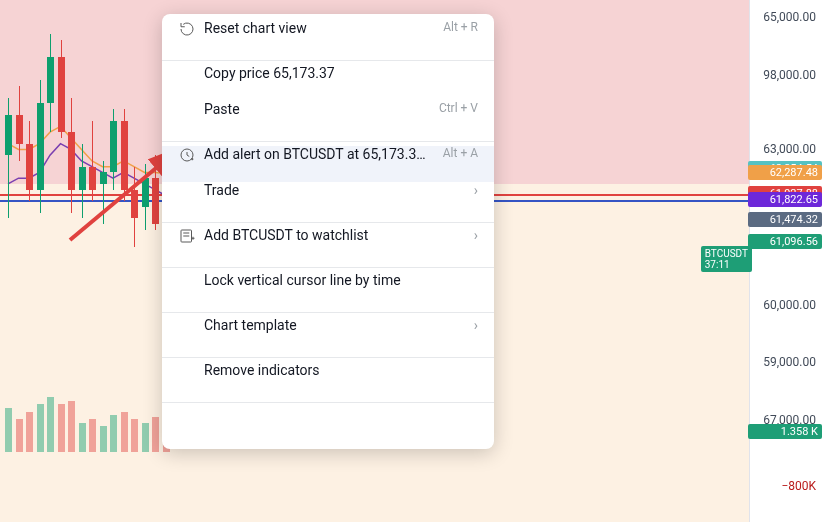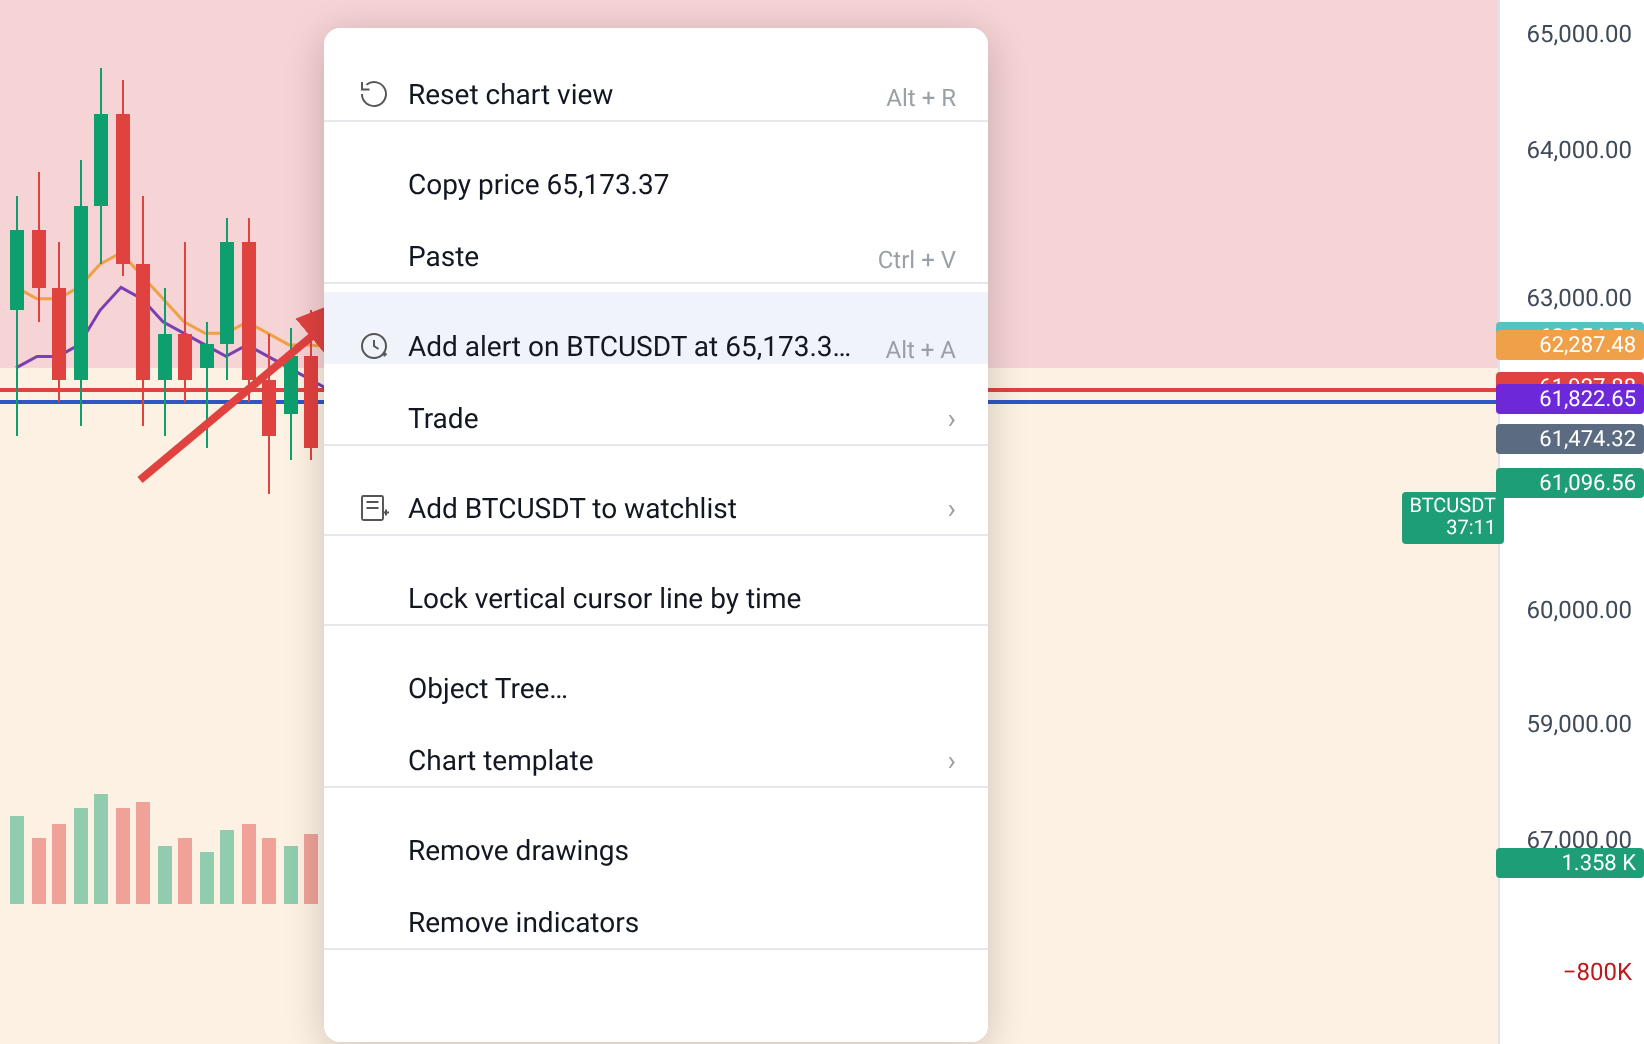--- a/index.html
+++ b/index.html
@@ -37,7 +37,7 @@
   #arrow{position:absolute;pointer-events:none;}
   
   #menu{position:absolute;width:332px;background:#fff;border-radius:8px;box-shadow:0 4px 20px rgba(0,0,0,.2);padding:6px 0;}
-  .mitem{display:flex;align-items:flex-end;height:36px;padding:0 16px;cursor:default;}
+  .mitem{display:flex;align-items:flex-start;height:36px;padding:0 16px;cursor:default;}
   .mitem:hover,.mitem.hov{background:#f0f3fa;}
   .micon{width:26px;display:flex;align-items:center;justify-content:flex-start;color:#555;}
   .micon svg{width:18px;height:18px;stroke:#555;stroke-width:1.3;fill:none;}

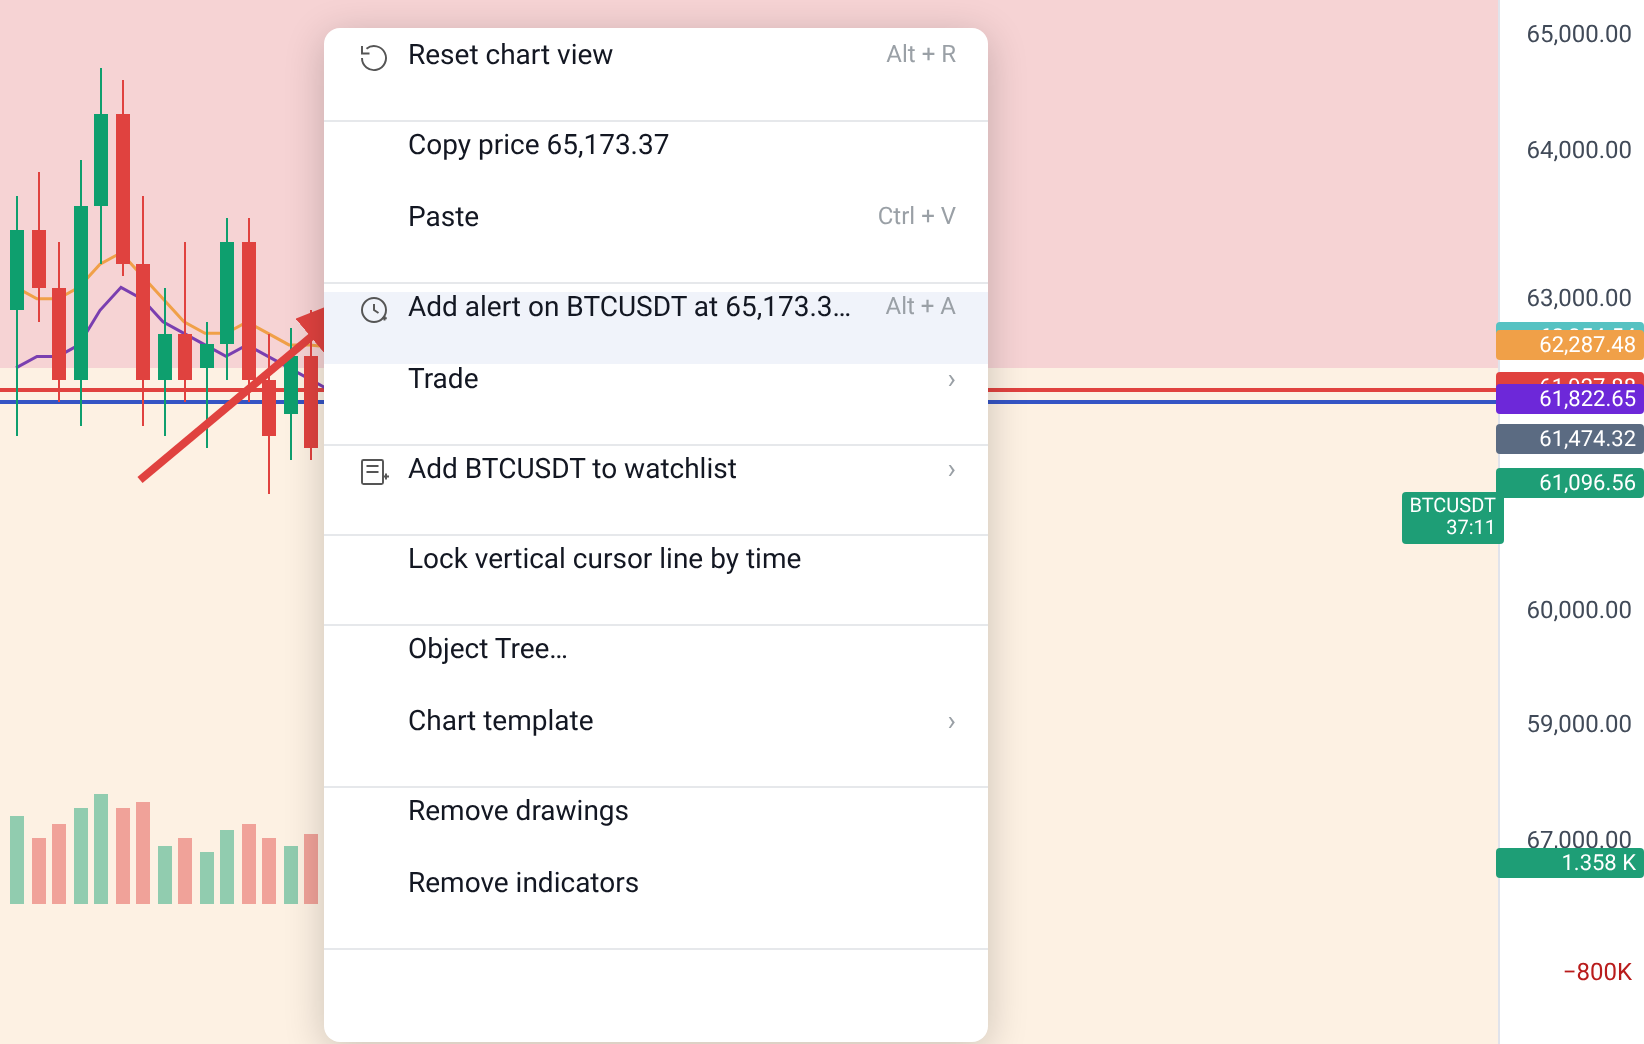--- a/index.html
+++ b/index.html
@@ -159,7 +159,7 @@
 <div id="axis">
   <div id="ticks">
         <div class="tick" style="top: 17px;">65,000.00</div>
-        <div class="tick" style="top: 74.5714px;">64,000.00</div>
+        <div class="tick" style="top: 74.5714px;">98,000.00</div>
         <div class="tick" style="top: 149px;">63,000.00</div>
         <div class="tick" style="top: 304.857px;">60,000.00</div>
         <div class="tick" style="top: 362.429px;">59,000.00</div>

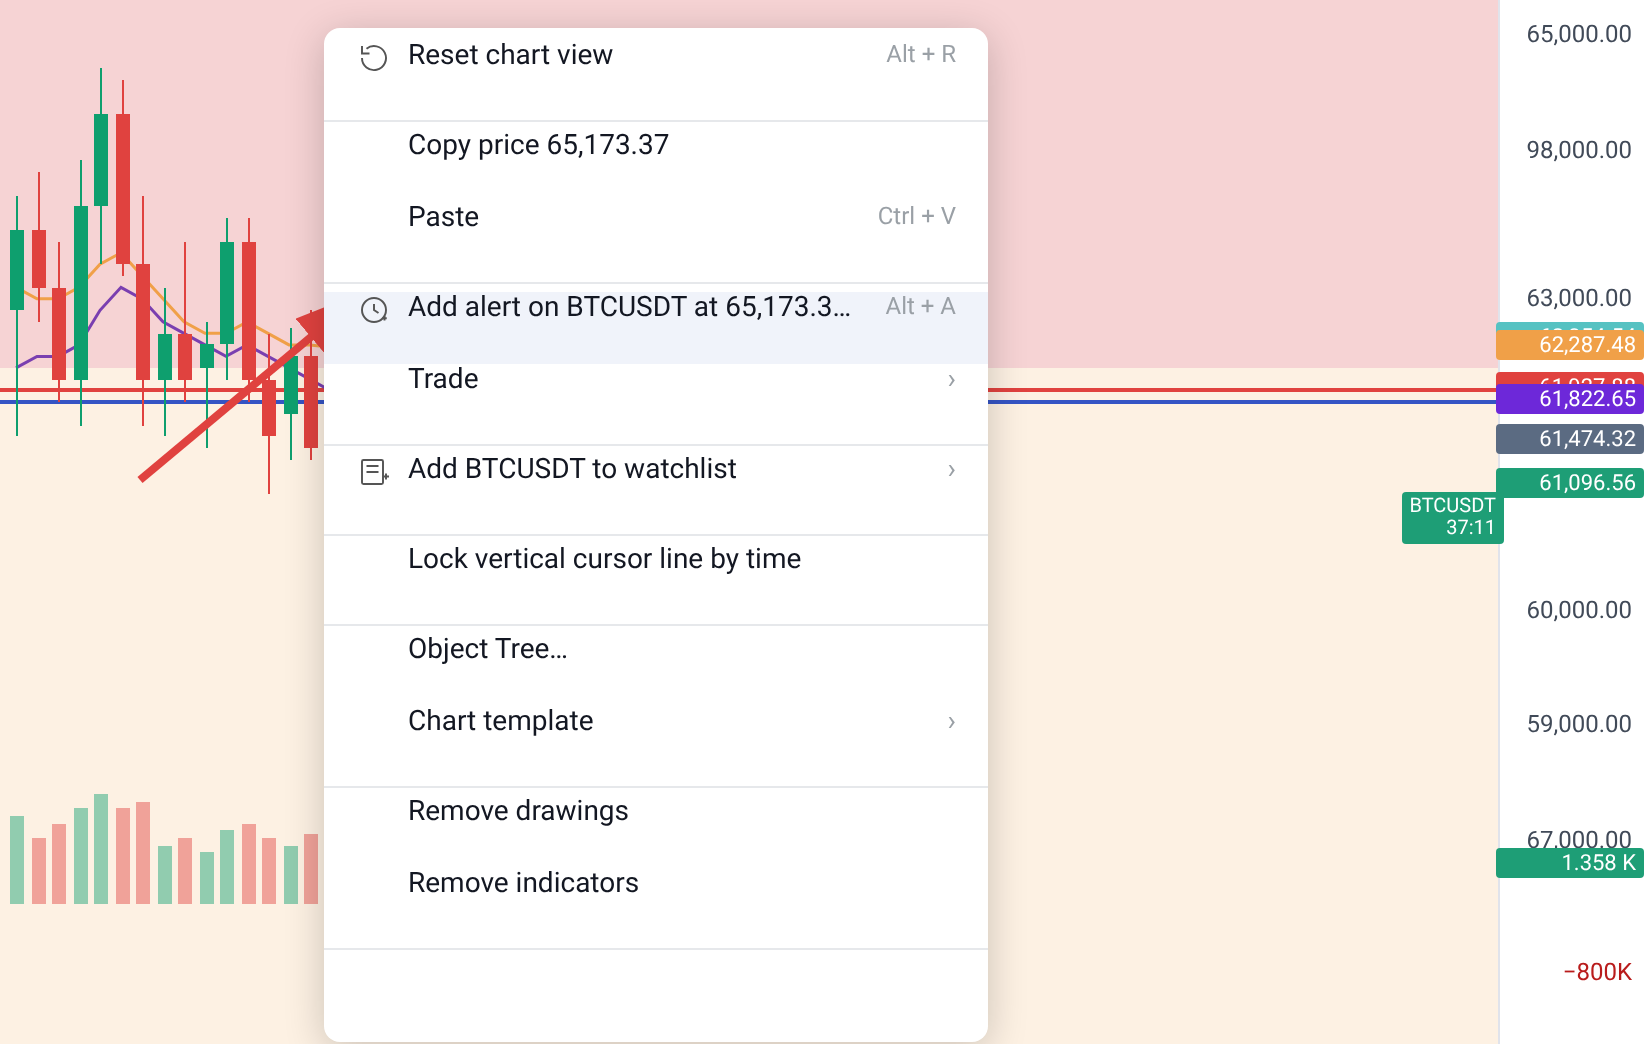--- a/index.html
+++ b/index.html
@@ -16,7 +16,7 @@
   .tick{position:absolute;right:6px;font-size:12px;color:#414a58;transform:translateY(-50%);}
   .badge{position:absolute;right:0;width:66px;padding:1px 4px;font-size:11px;color:#fff;text-align:right;border-radius:2px;}
   .vol-tick{position:absolute;right:6px;font-size:12px;color:#b91c1c;transform:translateY(-50%);}
-  .sym-badge{position:absolute;right:70px;background:#1e9e76;color:#fff;font-size:10px;padding:2px 4px;border-radius:2px;line-height:1.1;text-align:right;}
+  .sym-badge{position:absolute;right:70px;background:#1e9e76;color:#fff;font-size:10px;padding:2px 4px;border-radius:2px;line-height:1.1;text-align:left;}
   .sym-badge .tm{font-size:10px;}
   .vol-badge{position:absolute;right:0;width:66px;padding:1px 4px;font-size:11px;color:#fff;text-align:right;border-radius:2px;background:#1e9e76;}
   

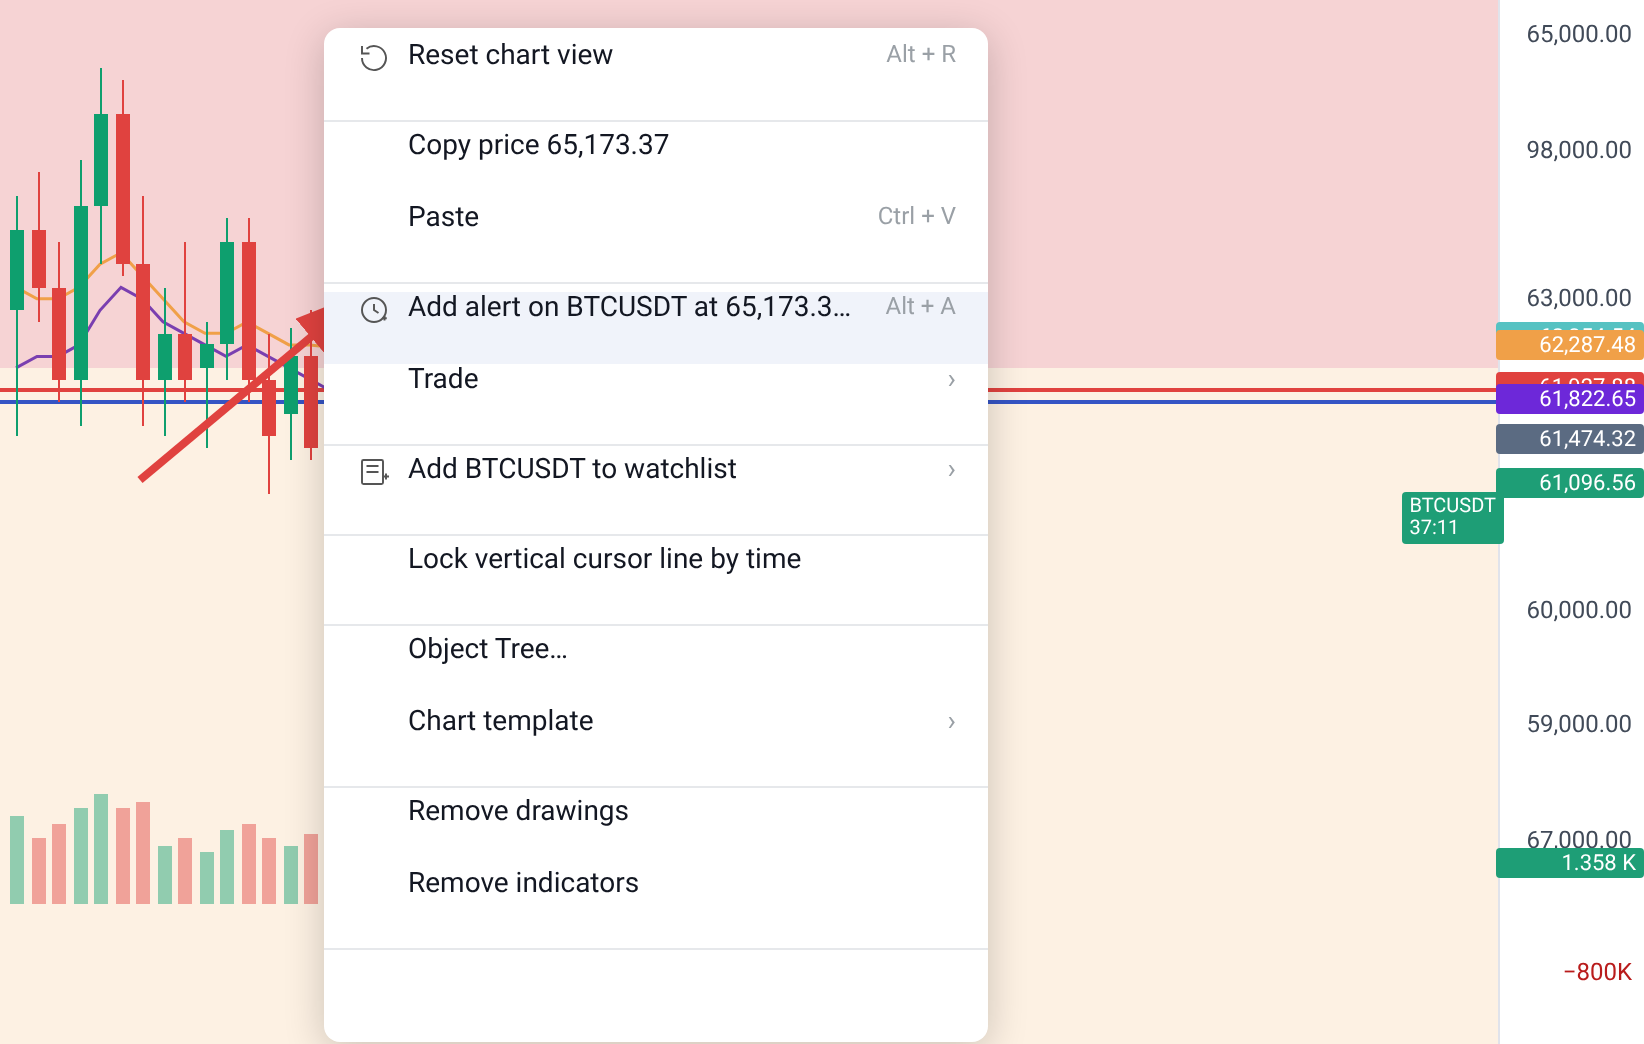--- a/index.html
+++ b/index.html
@@ -242,10 +242,6 @@
 
   <div class="mitem">
     <span class="micon"></span>
-    <span class="mlabel">Object Tree…</span>
-  </div>
-  <div class="mitem">
-    <span class="micon"></span>
     <span class="mlabel">Chart template</span>
     <span class="marrow">›</span>
   </div>

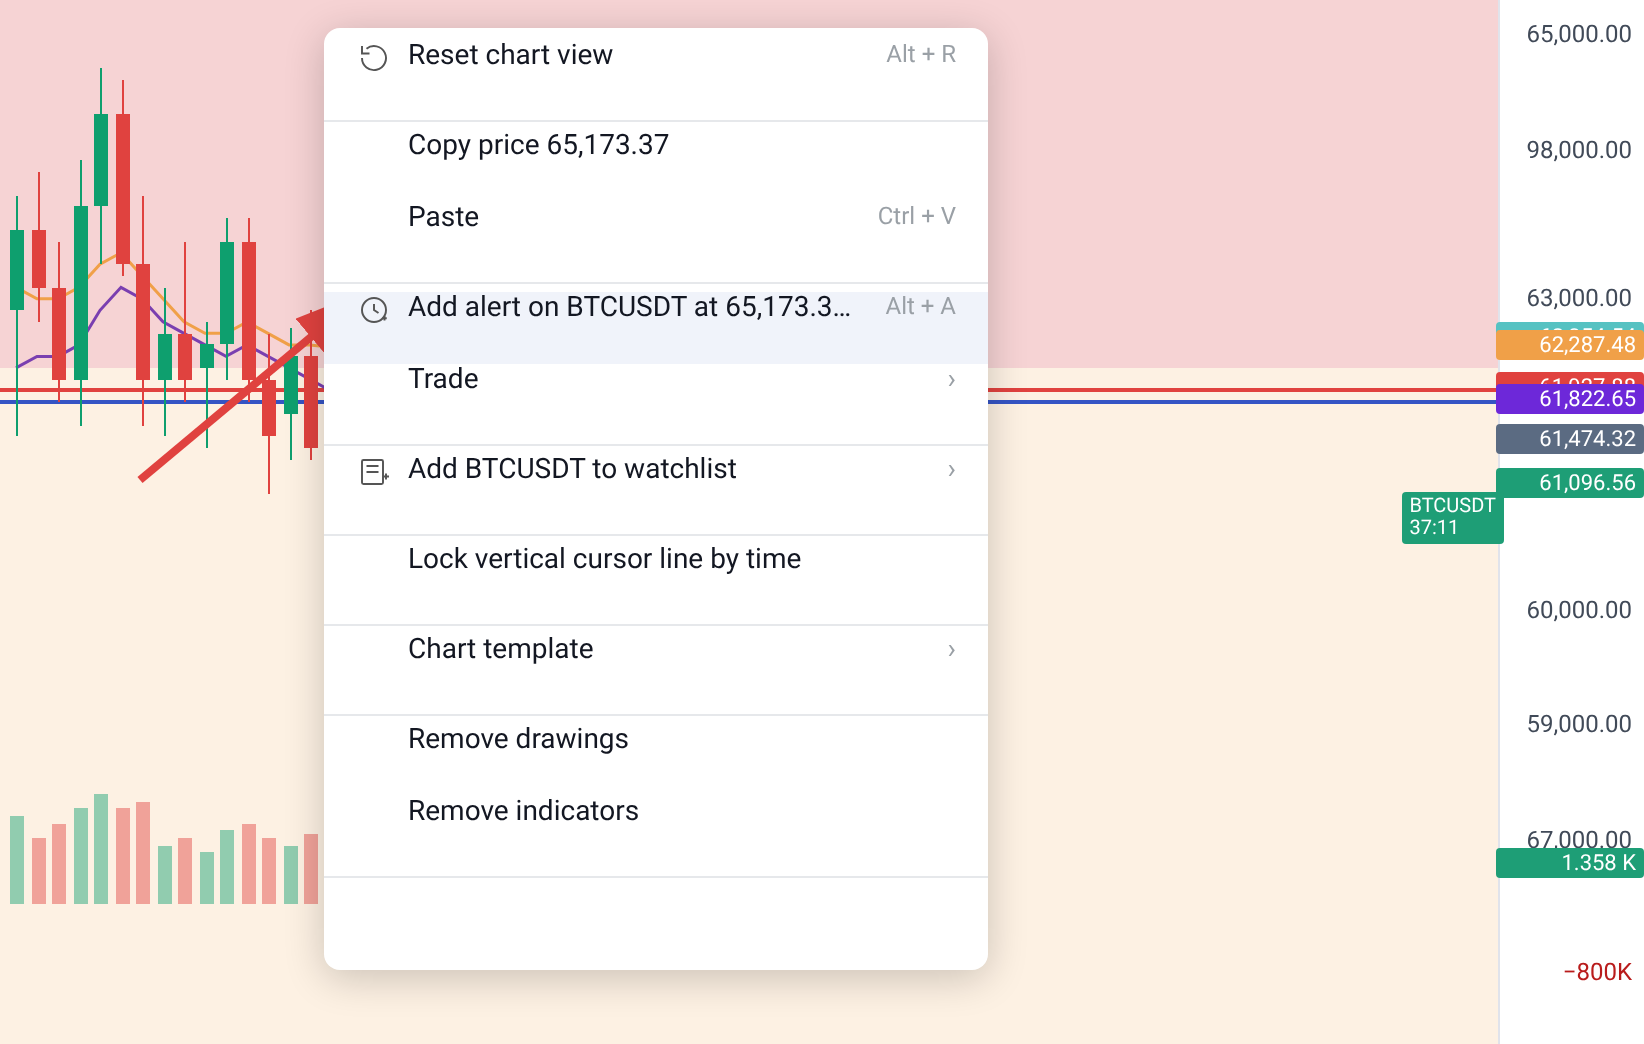--- a/index.html
+++ b/index.html
@@ -249,10 +249,6 @@
 
   <div class="mitem">
     <span class="micon"></span>
-    <span class="mlabel">Remove drawings</span>
-  </div>
-  <div class="mitem">
-    <span class="micon"></span>
     <span class="mlabel">Remove indicators</span>
   </div>
   <div class="msep"></div>

